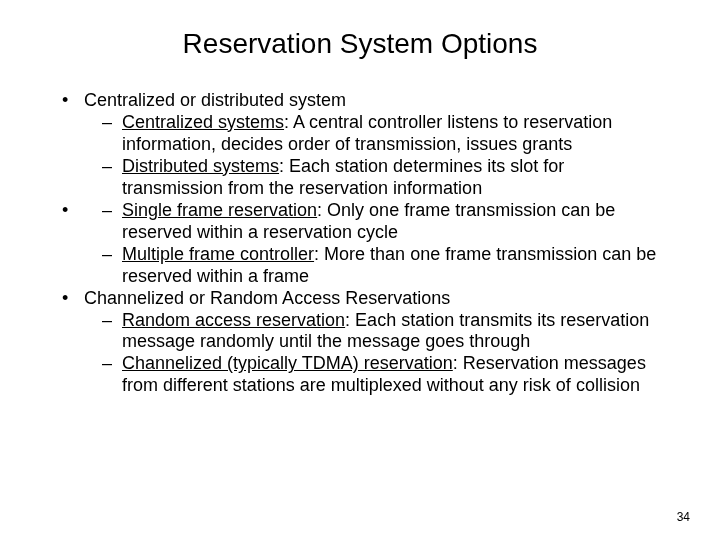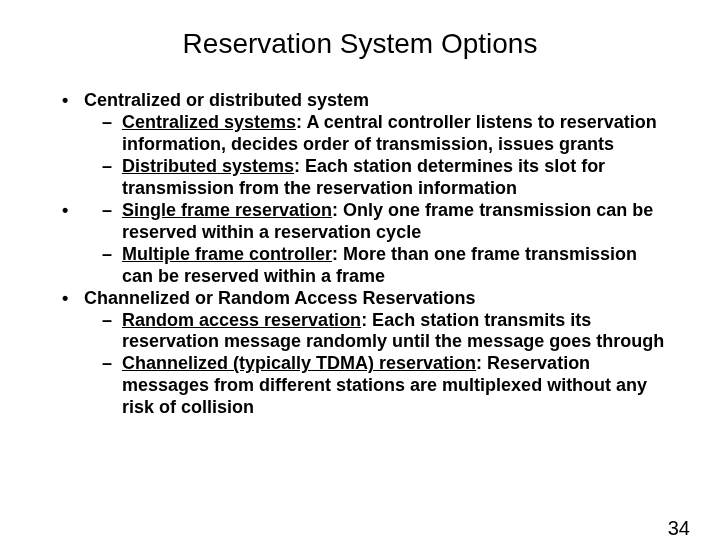--- a/index.html
+++ b/index.html
@@ -27,7 +27,6 @@
   .content {
     font-size: 18px;
     line-height: 1.22;
-    font-weight: bold;
   }
   ul.level1 {
     list-style: none;

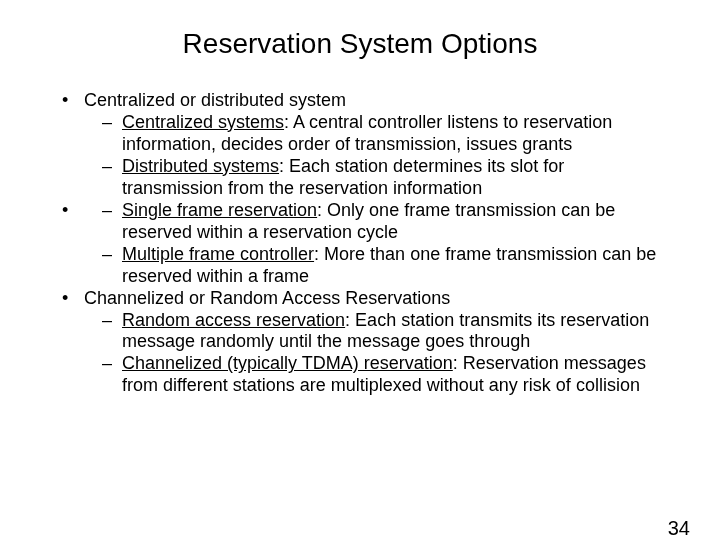--- a/index.html
+++ b/index.html
@@ -67,8 +67,8 @@
   .pagenum {
     position: absolute;
     right: 30px;
-    bottom: 0;
-    font-size: 20px;
+    bottom: 16px;
+    font-size: 12px;
   }
 </style>
 </head>

